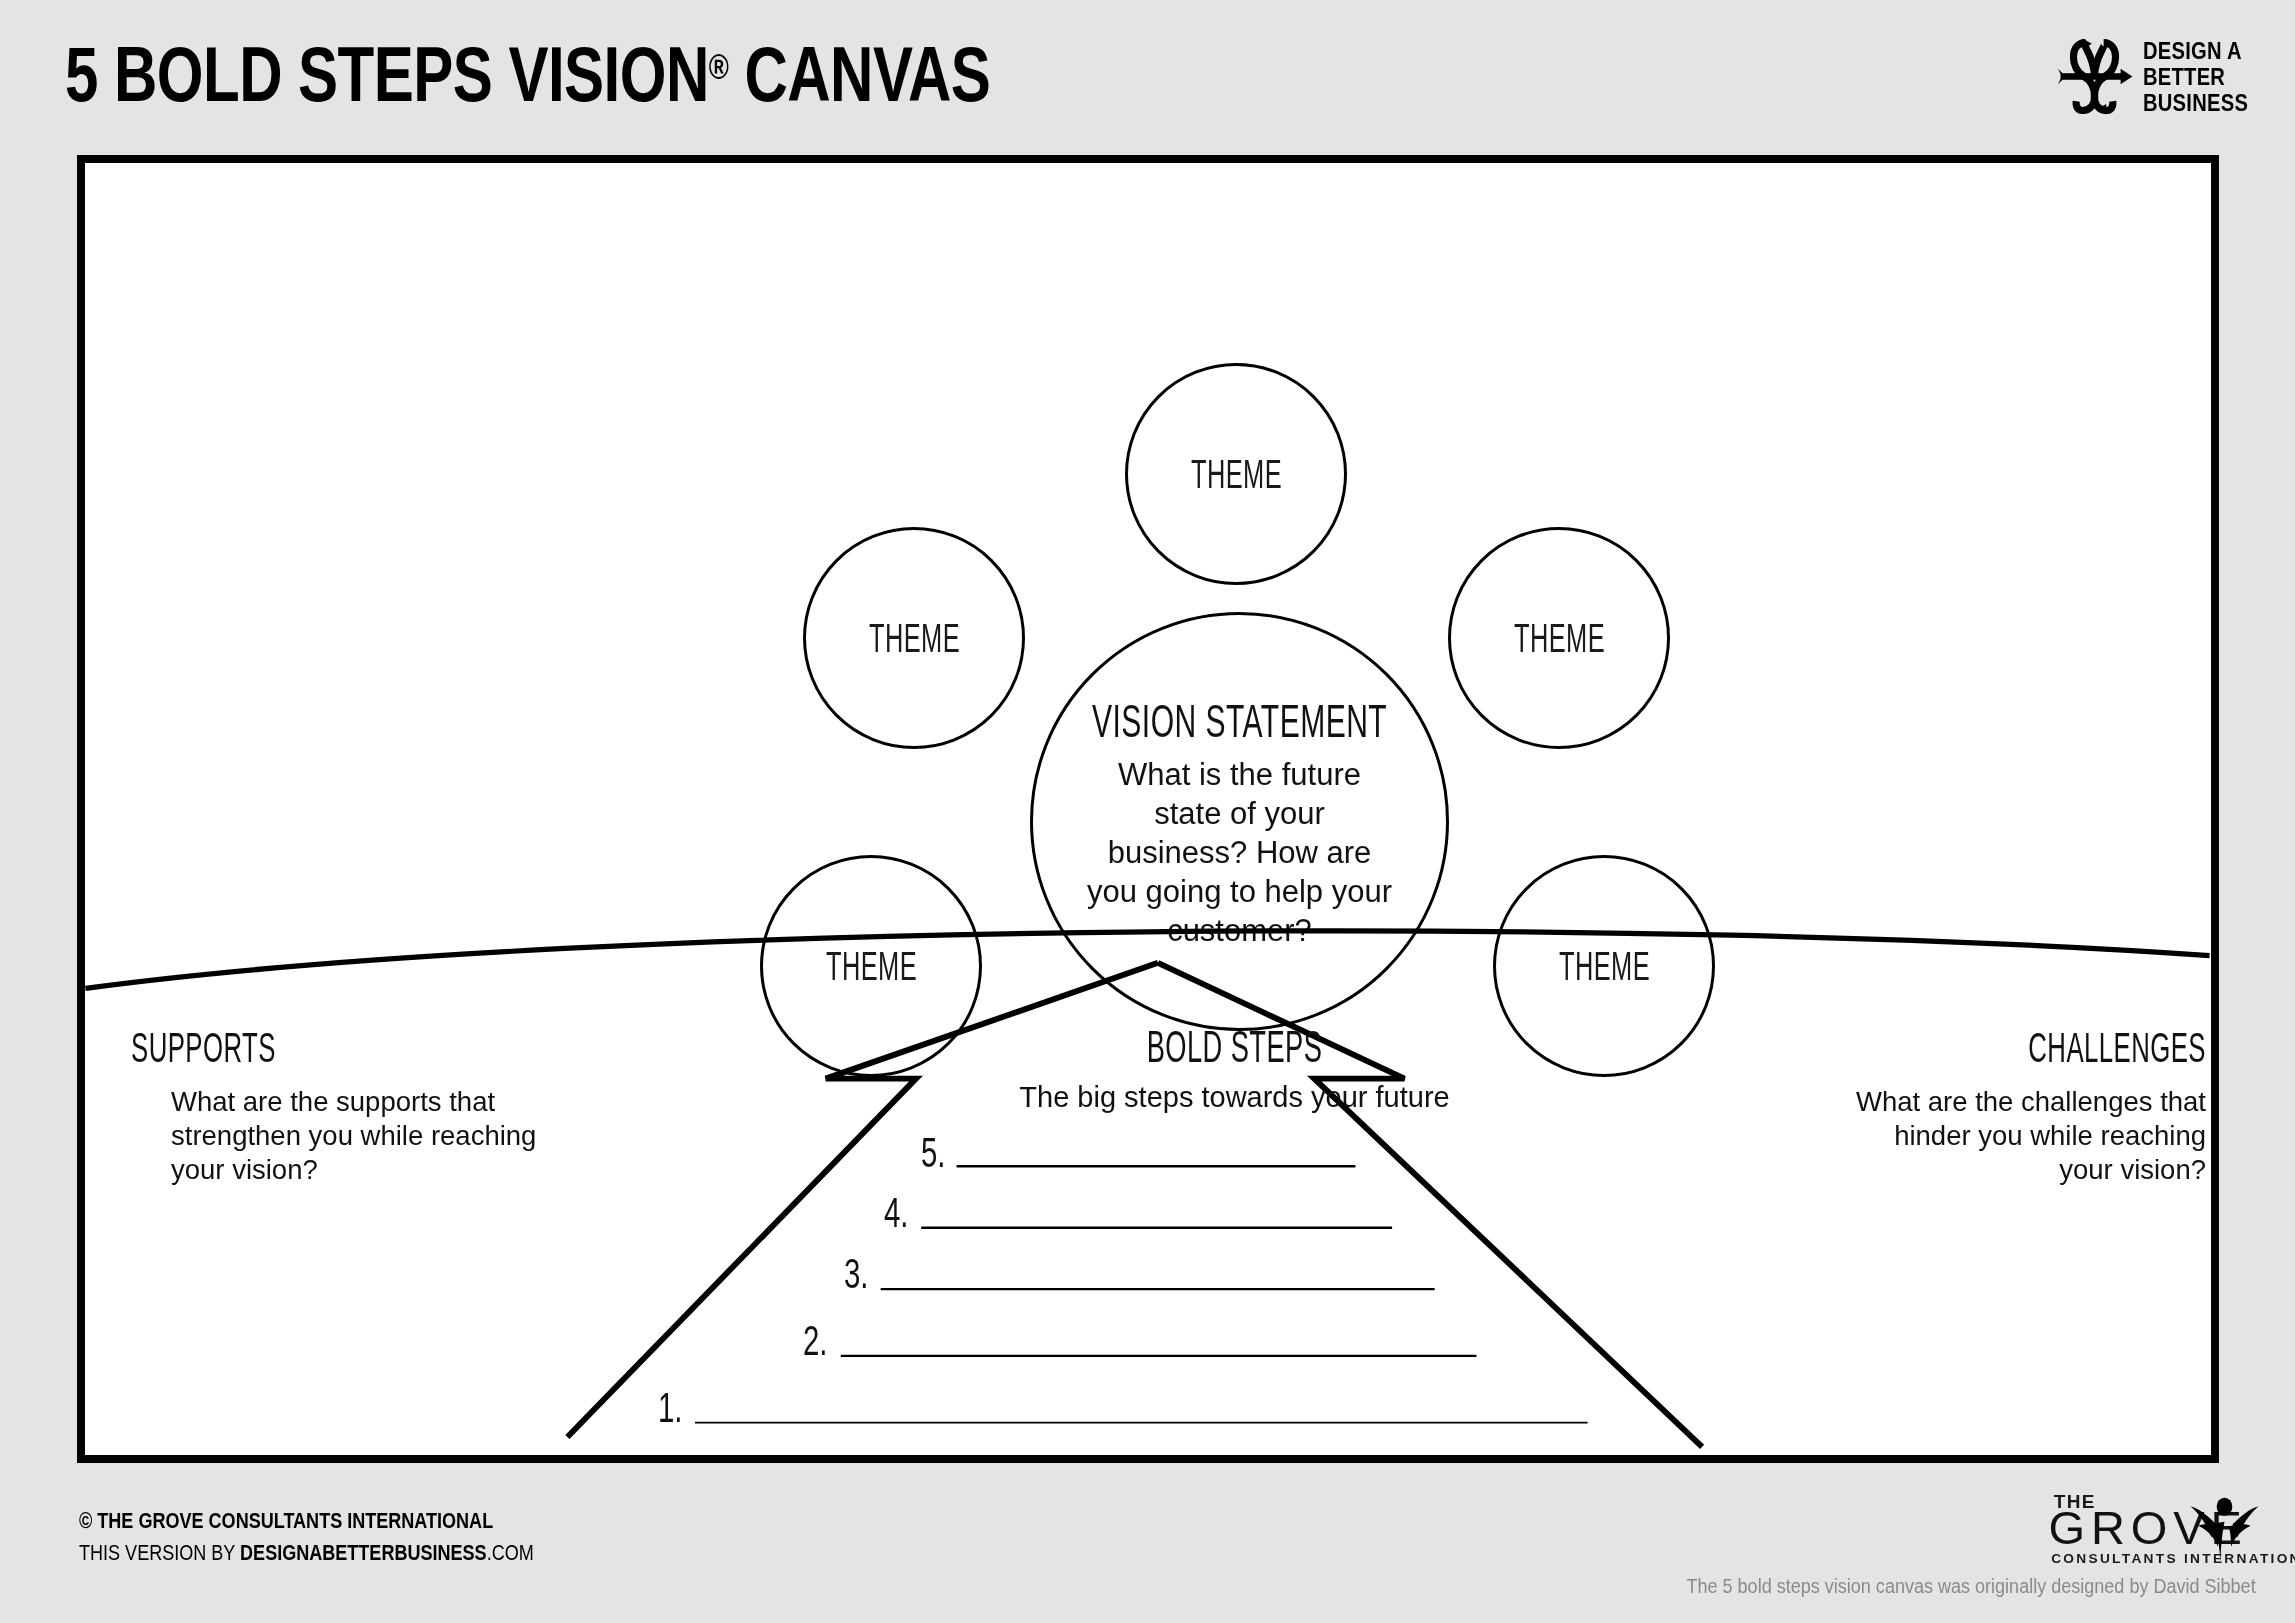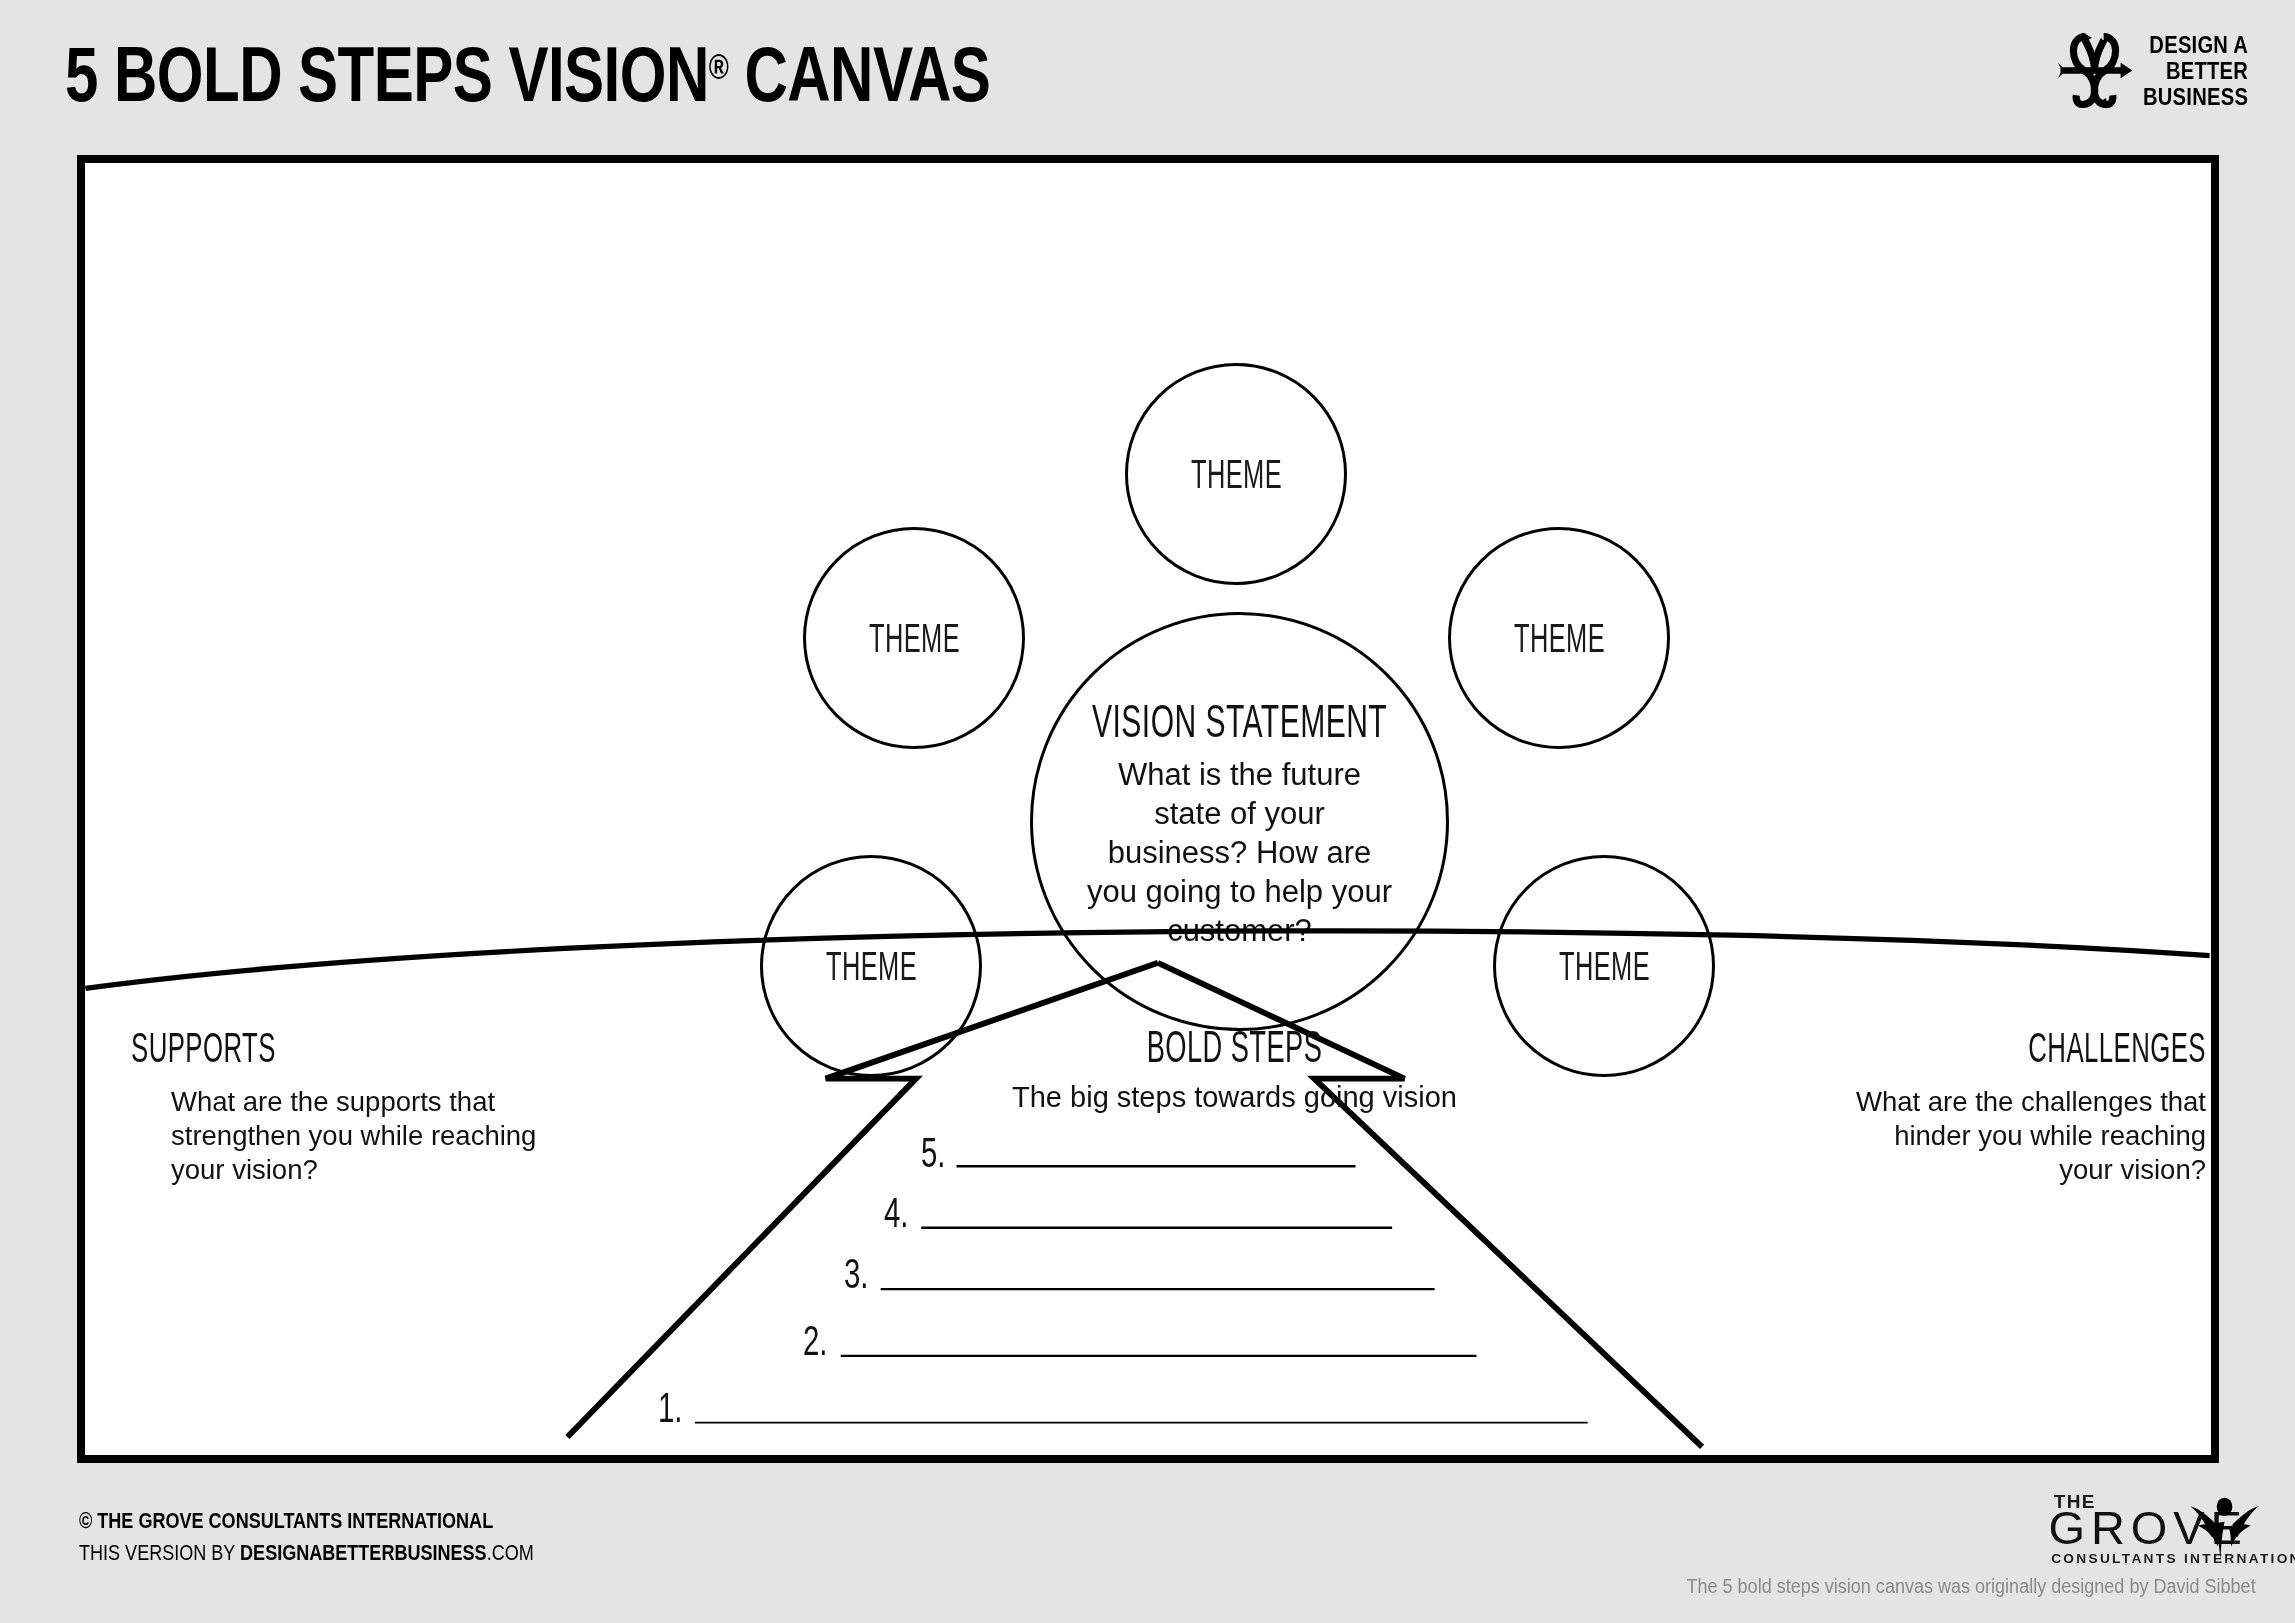--- a/index.html
+++ b/index.html
@@ -23,7 +23,7 @@
   #page-title .reg{font-size:35px;vertical-align:22px;}
 
   
-  #dabb-logo{position:absolute;right:31px;top:25px;width:209px;height:92px;text-align:right;}
+  #dabb-logo{position:absolute;right:31px;top:31px;width:209px;height:92px;}
   #dabb-mark{position:absolute;left:0;top:5.2px;width:79px;height:81px;}
   #dabb-text{
     position:absolute;left:88px;top:6.5px;

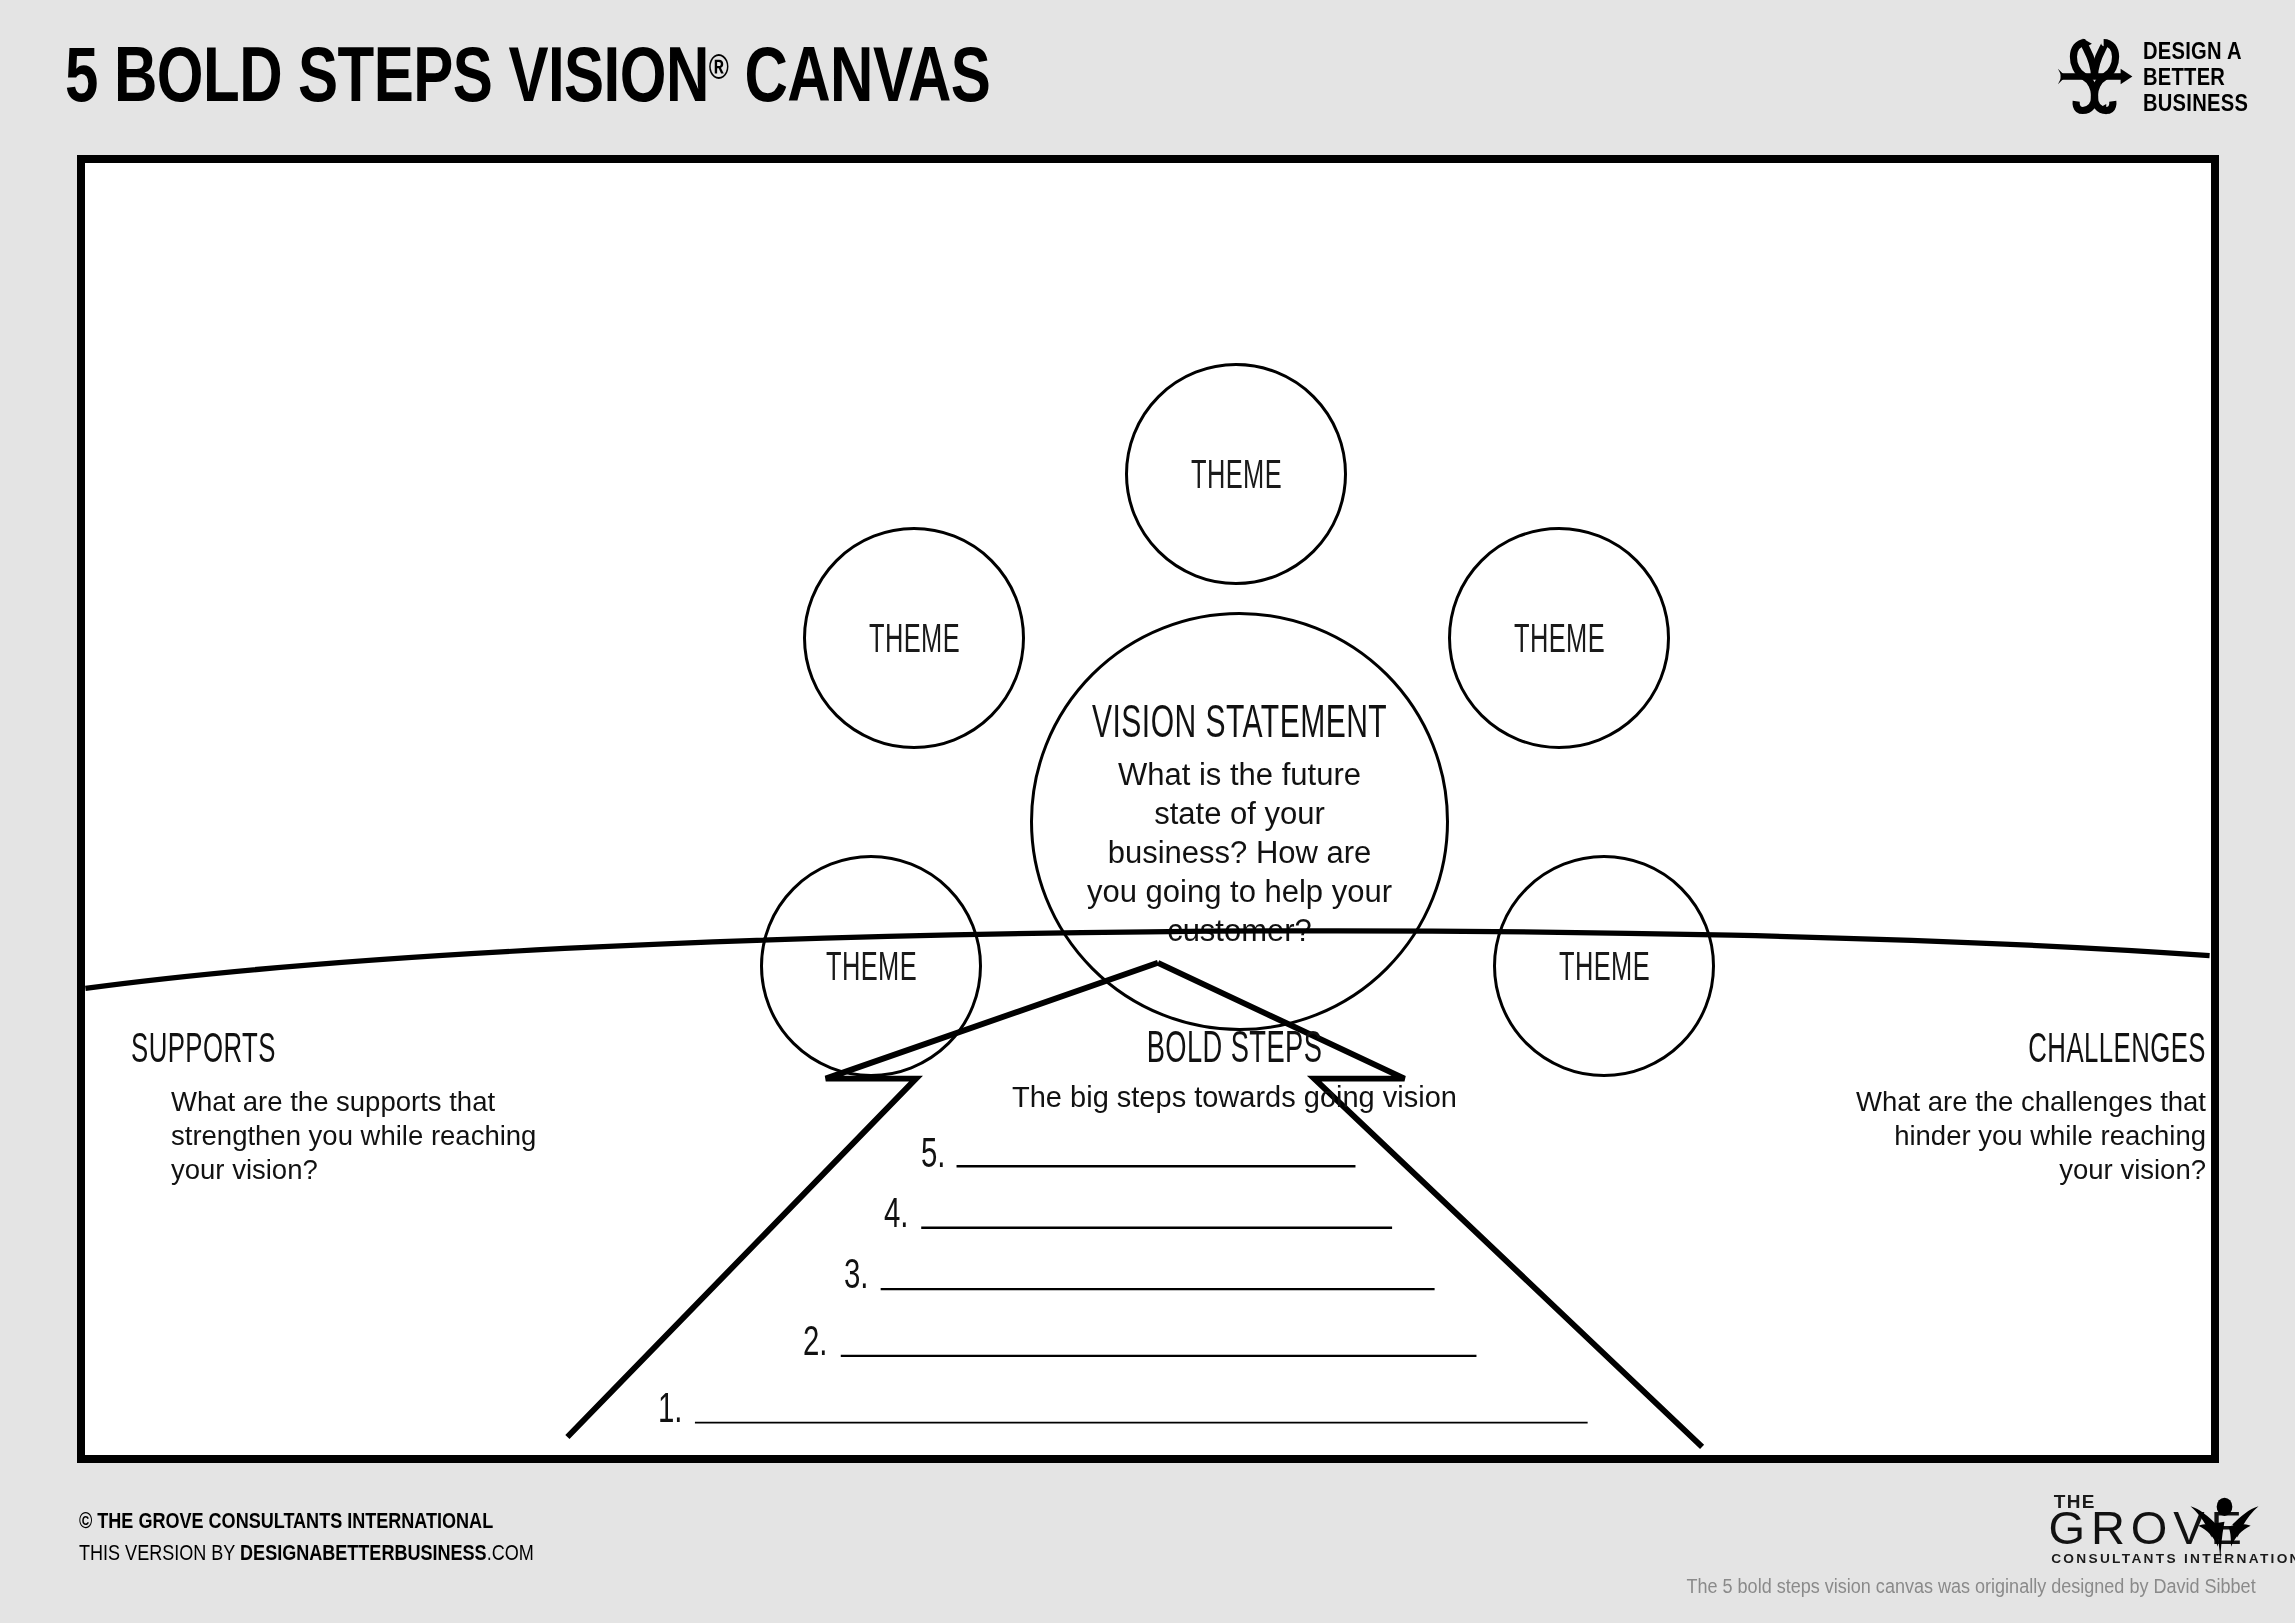--- a/index.html
+++ b/index.html
@@ -218,7 +218,7 @@
 
     <div id="boldsteps-block">
       <div id="boldsteps-title">BOLD STEPS</div>
-      <div id="boldsteps-sub">The big steps towards going vision</div>
+      <div id="boldsteps-sub">The big steps towards your future</div>
     </div>
 
   </div>

